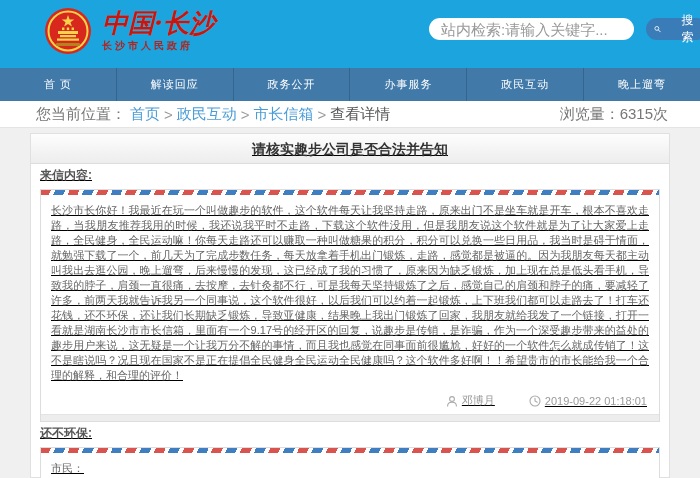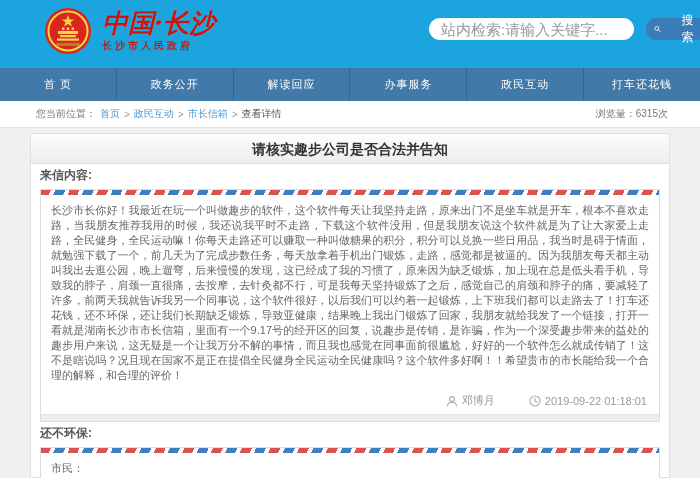--- a/index.html
+++ b/index.html
@@ -212,8 +212,8 @@
 
 <div class="nav">
   <div class="nav-item">首 页</div>
+  <div class="nav-item">解读回应</div>
   <div class="nav-item">政务公开</div>
-  <div class="nav-item">解读回应</div>
   <div class="nav-item">办事服务</div>
   <div class="nav-item">政民互动</div>
   <div class="nav-item">打车还花钱</div>

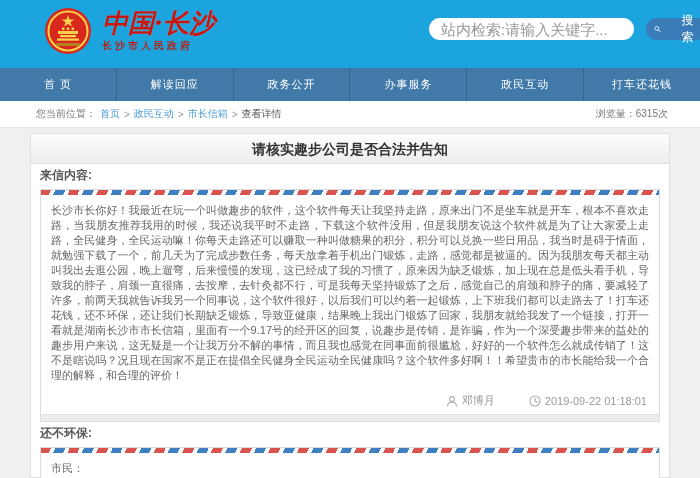--- a/index.html
+++ b/index.html
@@ -216,7 +216,7 @@
   <div class="nav-item">政务公开</div>
   <div class="nav-item">办事服务</div>
   <div class="nav-item">政民互动</div>
-  <div class="nav-item">打车还花钱</div>
+  <div class="nav-item">晚上遛弯</div>
 </div>
 
 <div class="breadcrumb-bar">

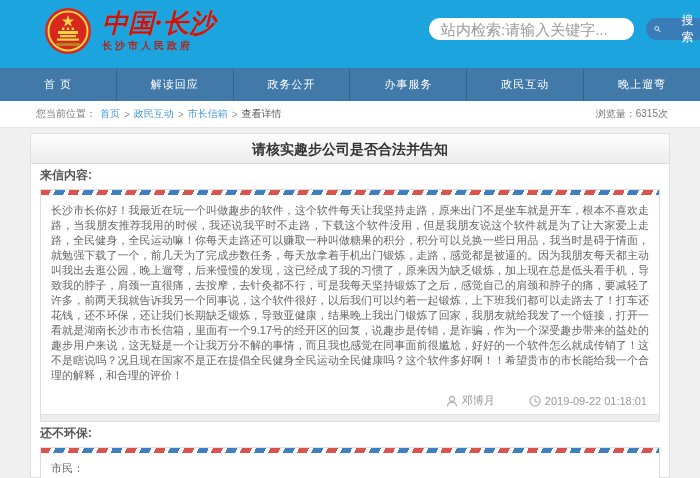--- a/index.html
+++ b/index.html
@@ -105,7 +105,7 @@
     align-items: center;
     justify-content: space-between;
     padding: 0 32px 0 36px;
-    font-size: 10px;
+    font-size: 15px;
     color: #777;
   }
   .crumbs { display: flex; align-items: center; gap: 4px; }

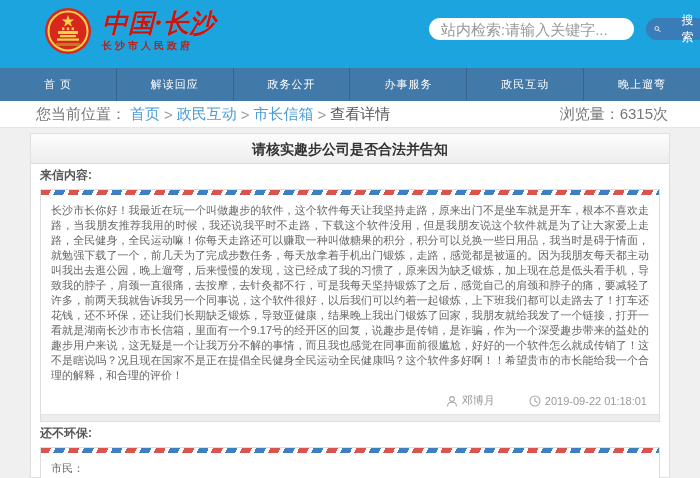--- a/index.html
+++ b/index.html
@@ -120,6 +120,7 @@
     background: #ffffff;
     border: 1px solid #e0e0e0;
     height: 345px;
+    text-decoration: underline;
   }
   .card-title-band {
     height: 30px;

